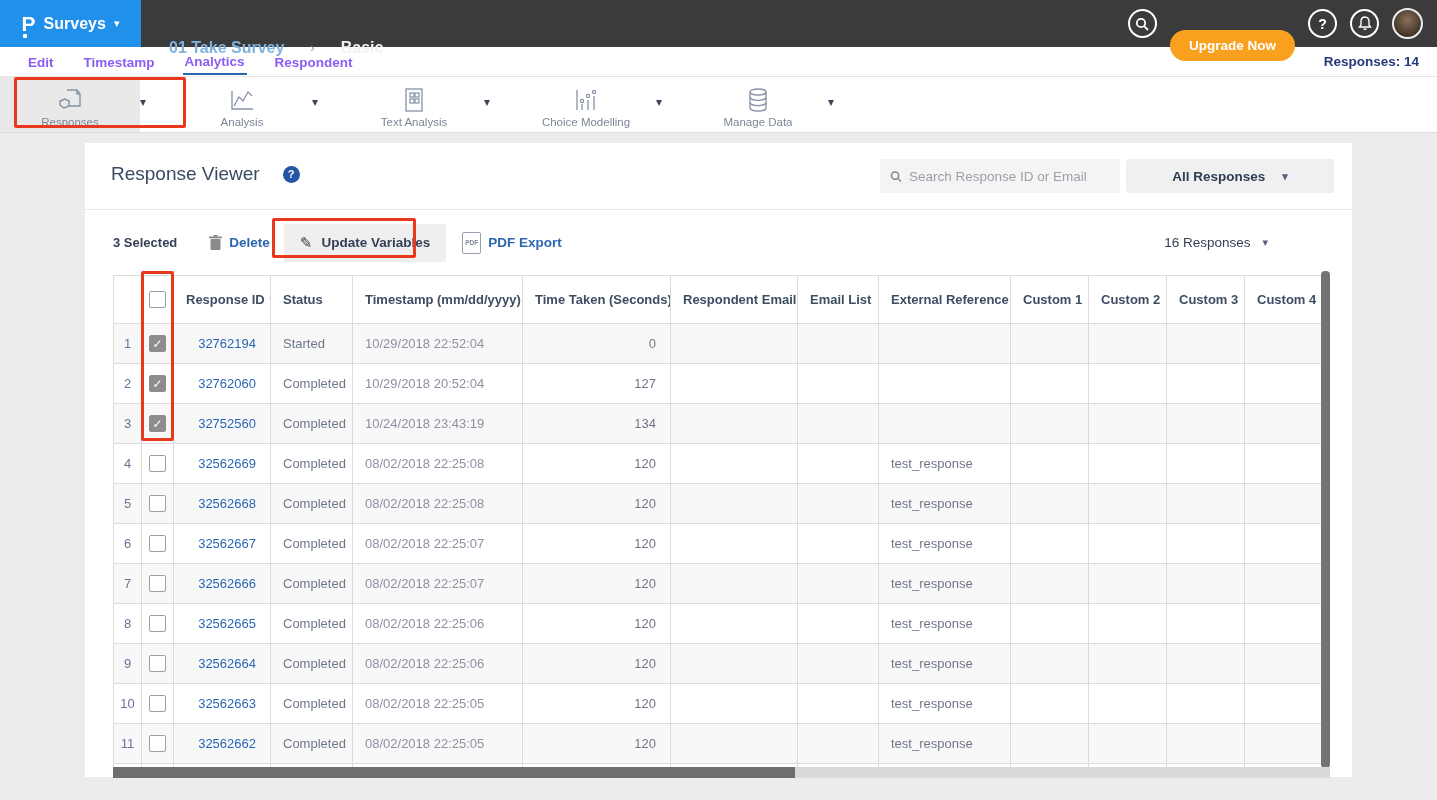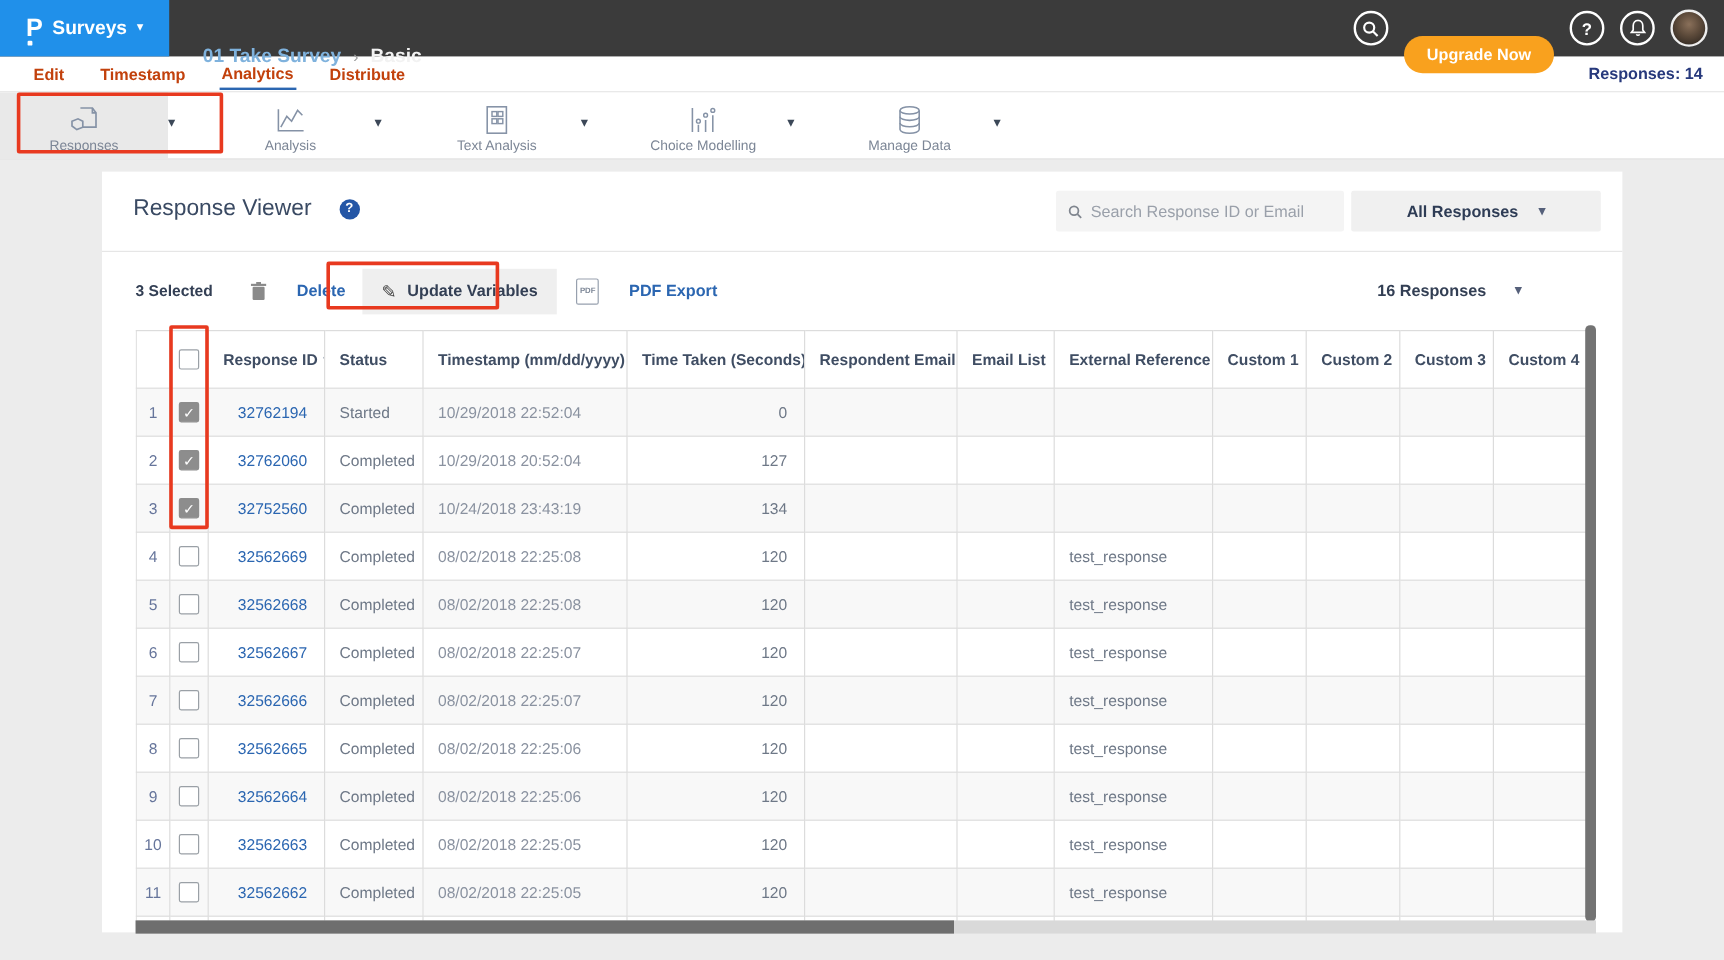--- a/index.html
+++ b/index.html
@@ -17,7 +17,7 @@
   .logo-label { color:#fff; font-size:16px; font-weight:700; }
   .caret { font-size:11px; line-height:1; }
   .logo-area .caret { color:#fff; }
-  .crumbs { display:flex; align-items:center; gap:10px; margin-left:28px; font-size:16px;margin-top:48px; }
+  .crumbs { display:flex; align-items:center; gap:26px; margin-left:28px; font-size:16px;margin-top:48px; }
   .crumb-survey { color:#7fb2dd; font-weight:700; cursor:pointer; }
   .crumb-sep { color:#9b9b9b; font-size:13px; }
   .crumb-page { color:#f2f2f2; font-weight:700; }

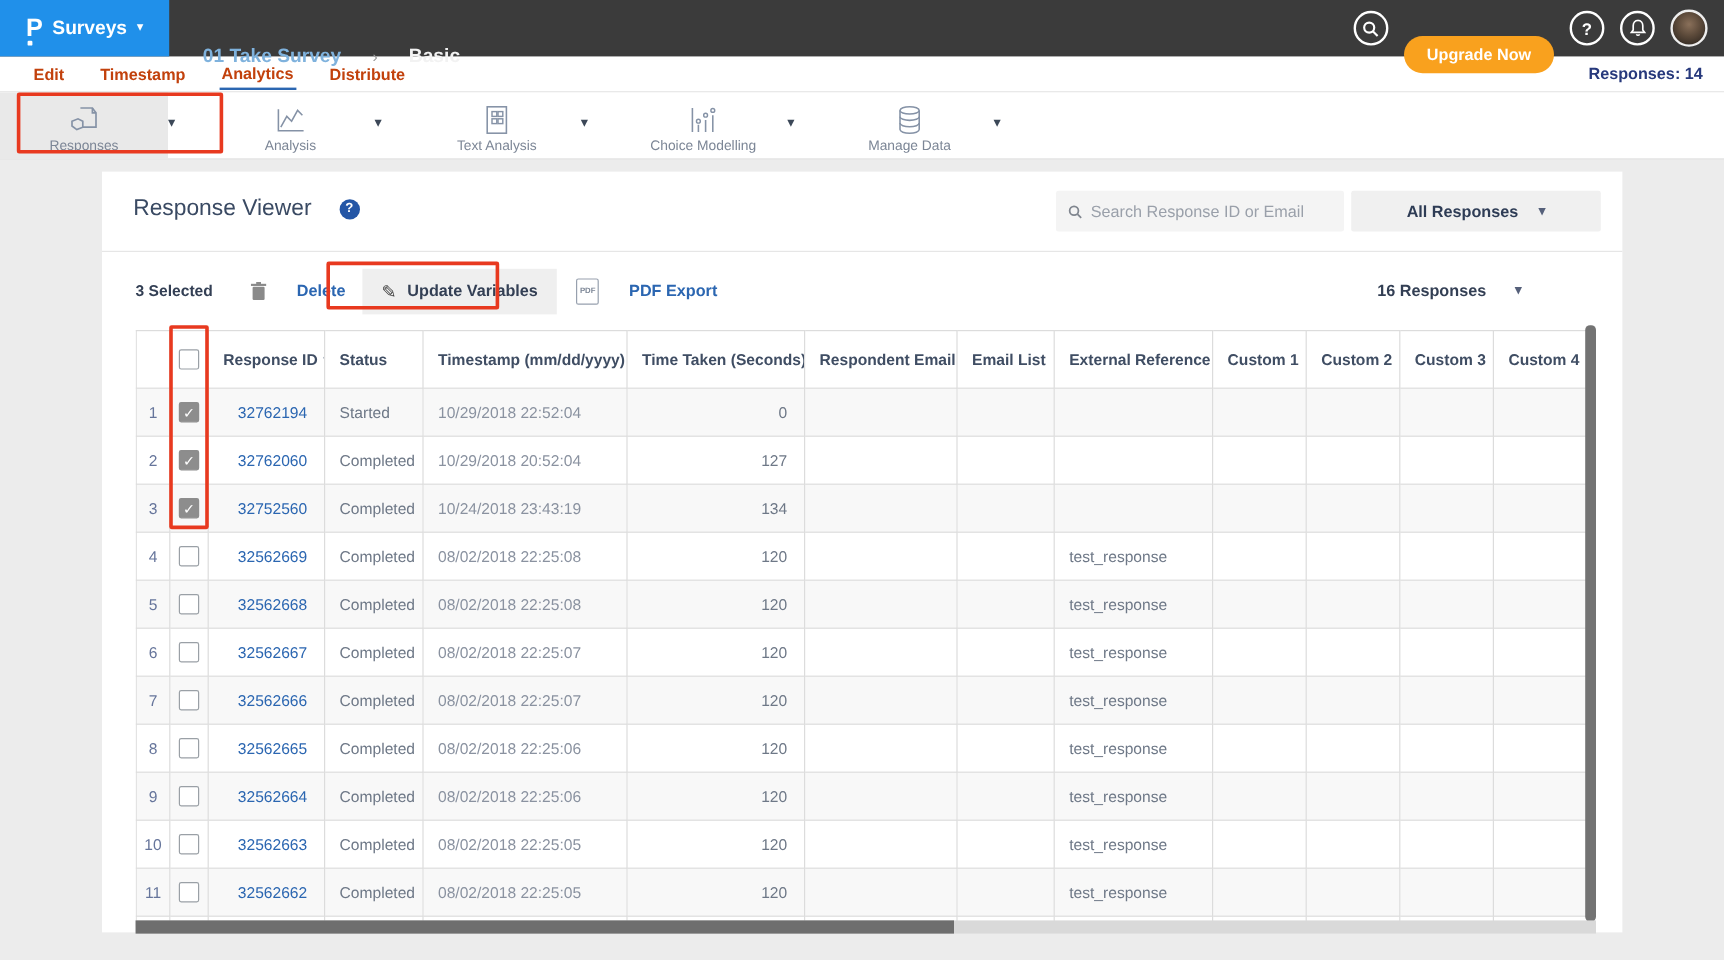--- a/index.html
+++ b/index.html
@@ -33,7 +33,7 @@
   
   .nav2 { position:absolute; left:0; top:47px; width:1437px; height:30px; background:#fff;
     display:flex; align-items:center; border-bottom:1px solid #e4e4e4; z-index:4; }
-  .nav-link { color:#c2410c; font-size:13.5px; font-weight:700; margin-left:26px;
+  .nav-link { color:#8b5cf6; font-size:13.5px; font-weight:700; margin-left:26px;
     padding:5px 2px 4px; cursor:pointer; }
   .nav-link.active { border-bottom:2px solid #2b66b1; }
   .nav-responses { margin-left:auto; margin-right:18px; color:#27397c; font-size:13.5px; font-weight:700; }

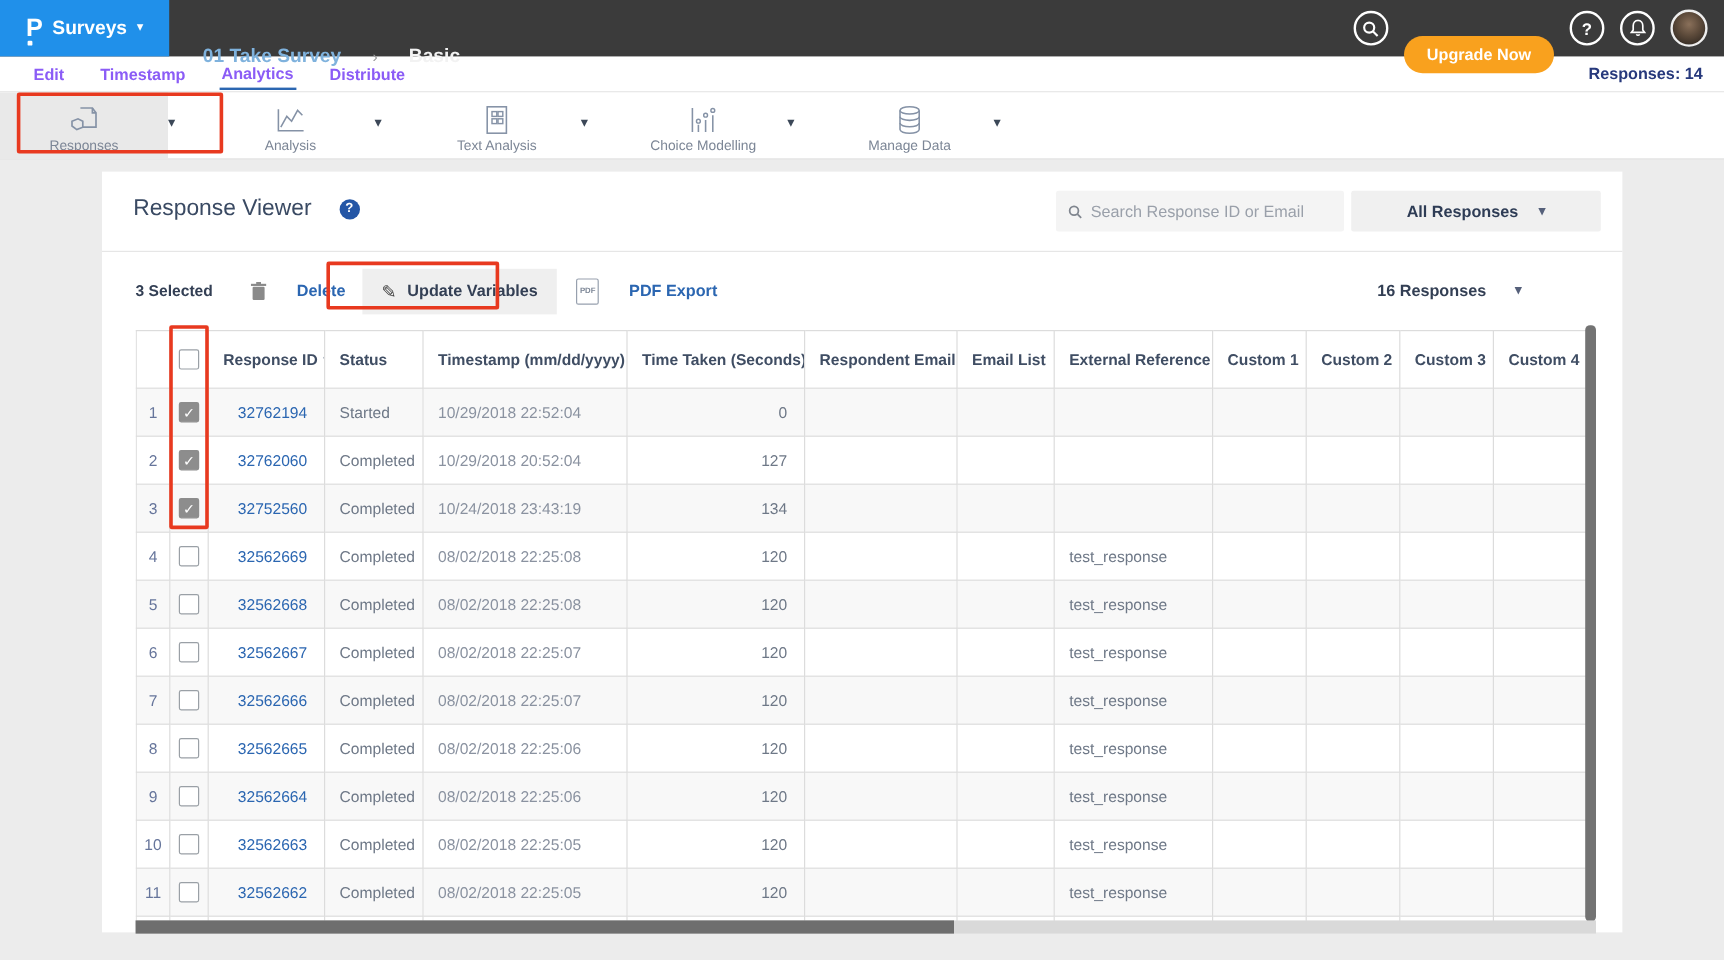--- a/index.html
+++ b/index.html
@@ -153,7 +153,7 @@
   <span class="nav-link">Edit</span>
   <span class="nav-link">Timestamp</span>
   <span class="nav-link active">Analytics</span>
-  <span class="nav-link">Distribute</span>
+  <span class="nav-link">Respondent</span>
   <span class="nav-responses">Responses: 14</span>
 </div>
 

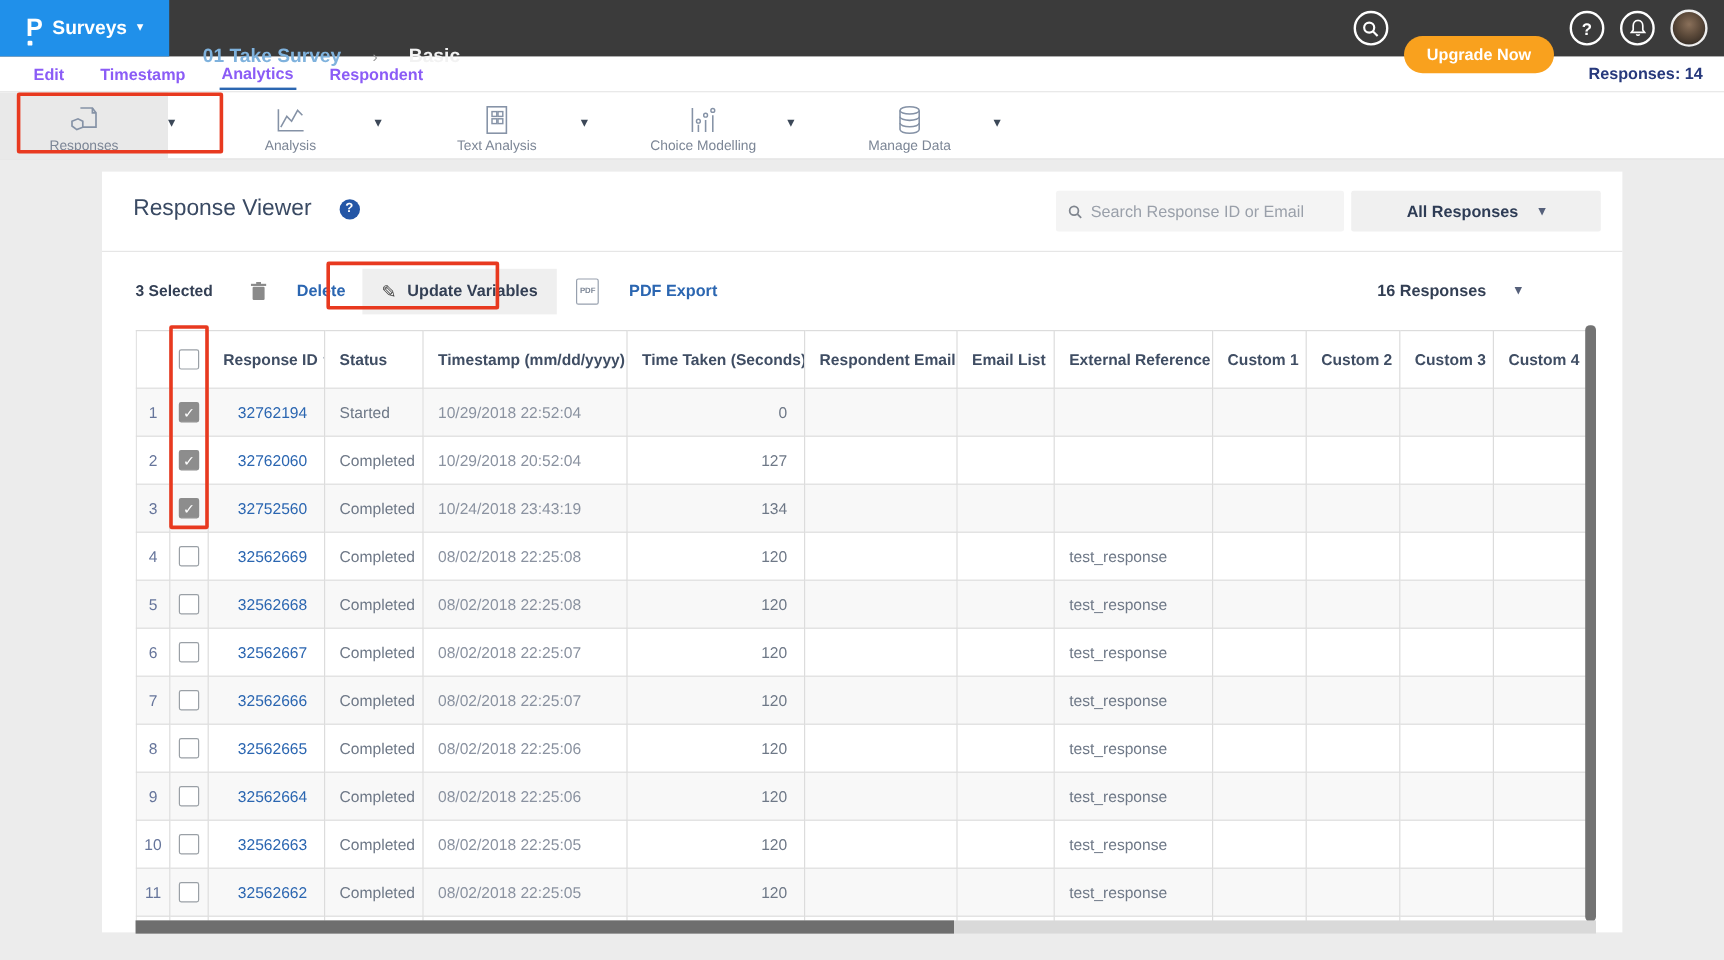--- a/index.html
+++ b/index.html
@@ -70,7 +70,7 @@
   
   .action-bar { display:flex; align-items:center; height:65px; padding:0 0 0 28px; }
   .sel-label { font-size:13px; font-weight:700; color:#333f54; }
-  .act { display:flex; align-items:center; gap:25px; cursor:pointer; }
+  .act { display:flex; align-items:center; gap:7px; cursor:pointer; }
   .act-delete { margin-left:32px; }
   .blue-label { color:#2b66b1; font-size:13.5px; font-weight:700; }
   .uv-box { margin-left:14px; background:#efefef; height:38px; padding:0 16px; display:flex;

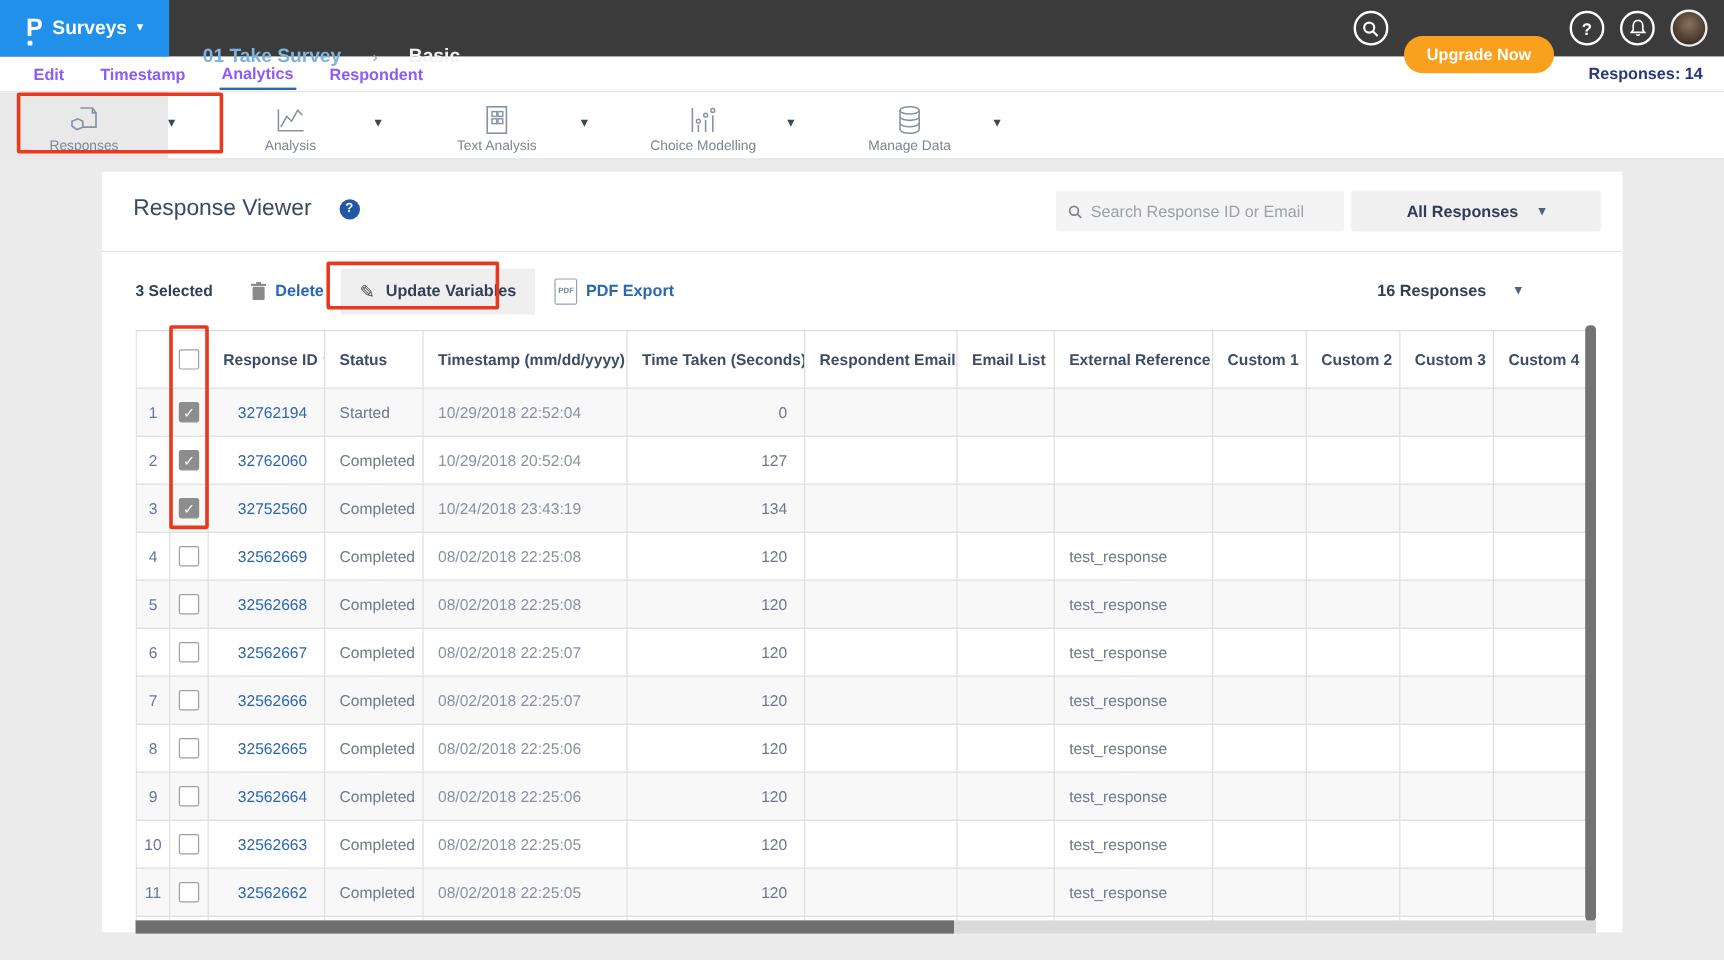--- a/index.html
+++ b/index.html
@@ -80,8 +80,8 @@
   .act-pdf { margin-left:16px; }
   .pdf-glyph { width:19px; height:22px; border:1.5px solid #97a0ae; border-radius:2px; position:relative;
     display:flex; align-items:center; justify-content:center; font-size:6.5px; font-weight:700; color:#7c8696; }
-  .resp-dd { margin-left:auto; margin-right:84px; display:flex; align-items:center; gap:24px;
-    color:#333f54; font-size:13.5px; font-weight:700; cursor:pointer; }
+  .resp-dd { margin-left:auto; margin-right:84px; display:flex; align-items:center; gap:12px;
+    color:#333f54; font-size:13.5px; font-weight:400; cursor:pointer; }
   .resp-dd .caret { color:#55607a; }
 
   

